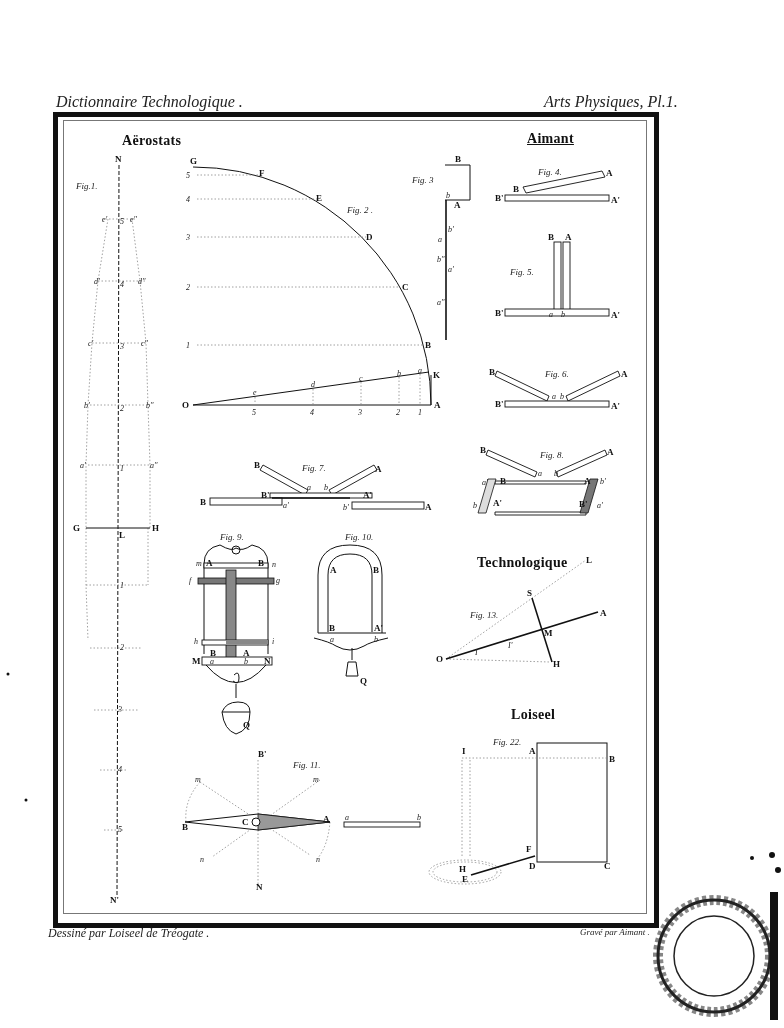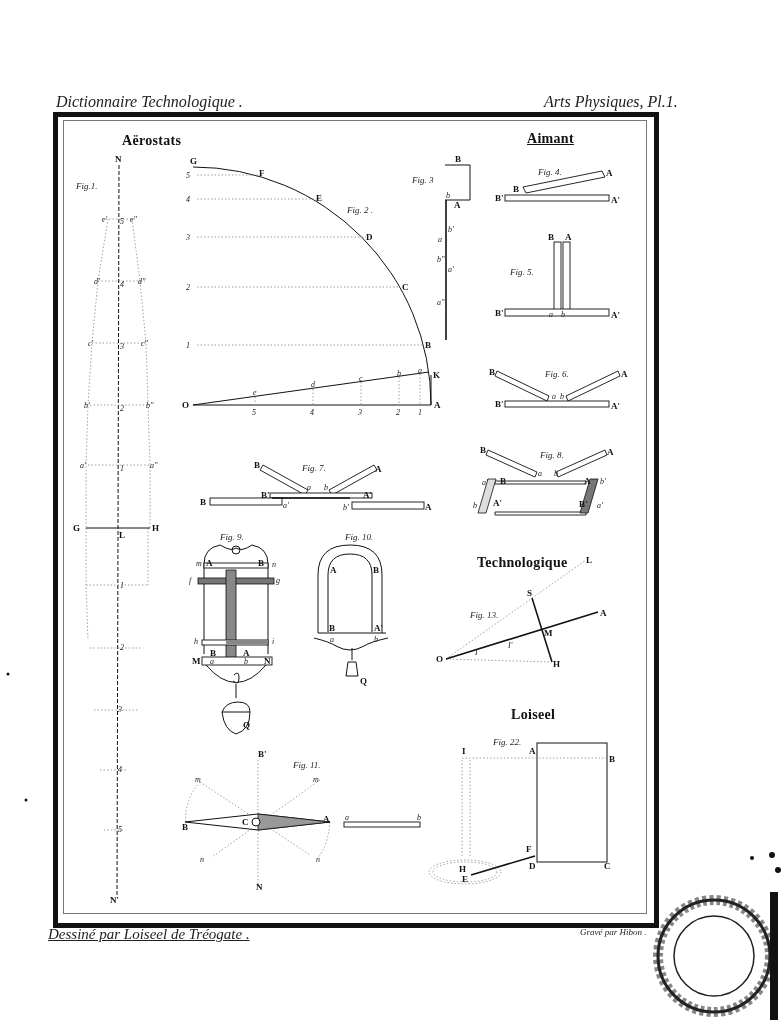--- a/index.html
+++ b/index.html
@@ -346,7 +346,7 @@
   <rect x="120" y="0" width="8" height="128" fill="#111"></rect>
 </svg>
 
-<div class="abs hdr" style="left:48px;top:926px;font-size:15px;text-decoration:underline;">Dessiné par Loiseel de Tréogate .</div>
+<div class="abs hdr" style="left:48px;top:926px;font-size:12px;">Dessiné par Loiseel de Tréogate .</div>
 <div class="abs hdr" style="left:580px;top:927px;font-size:9px;">Gravé par Hibon .</div>
 
 </body></html>

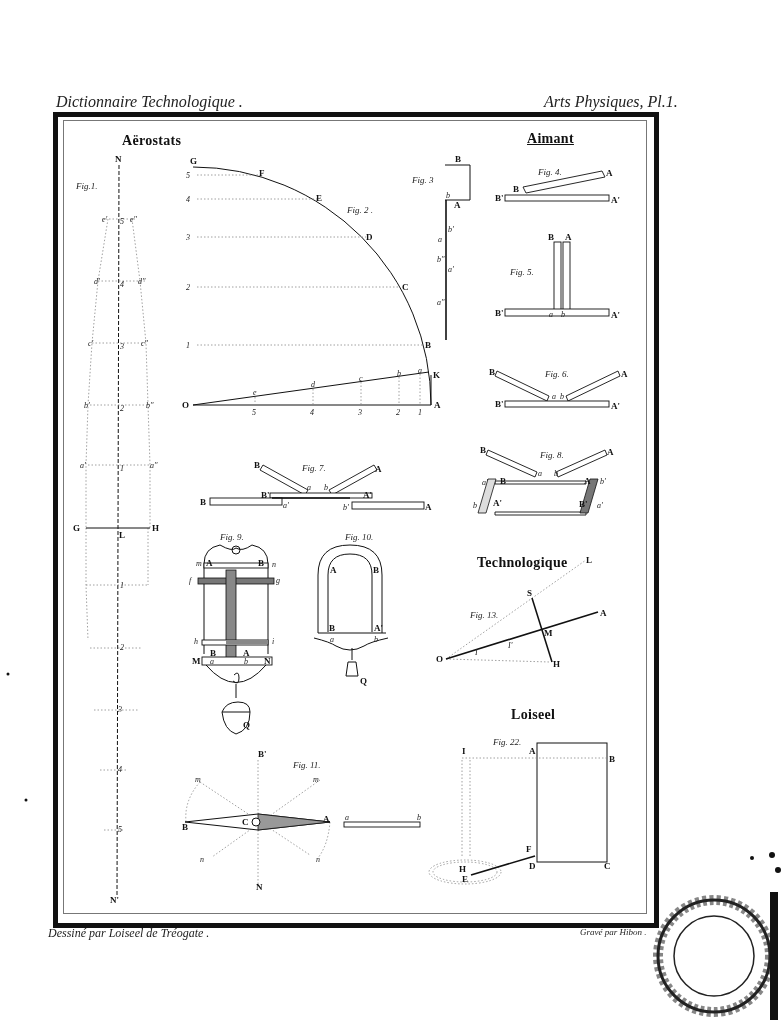--- a/index.html
+++ b/index.html
@@ -347,6 +347,6 @@
 </svg>
 
 <div class="abs hdr" style="left:48px;top:926px;font-size:12px;">Dessiné par Loiseel de Tréogate .</div>
-<div class="abs hdr" style="left:580px;top:927px;font-size:9px;">Gravé par Hibon .</div>
+<div class="abs hdr" style="left:580px;top:927px;font-size:9px;">Gravé par Aimant .</div>
 
 </body></html>

